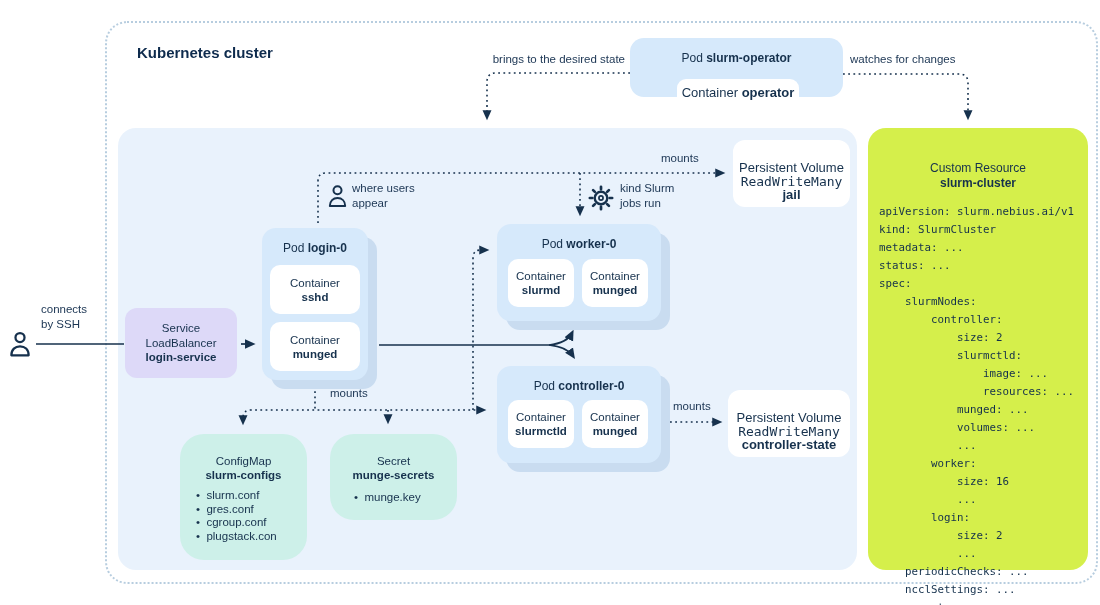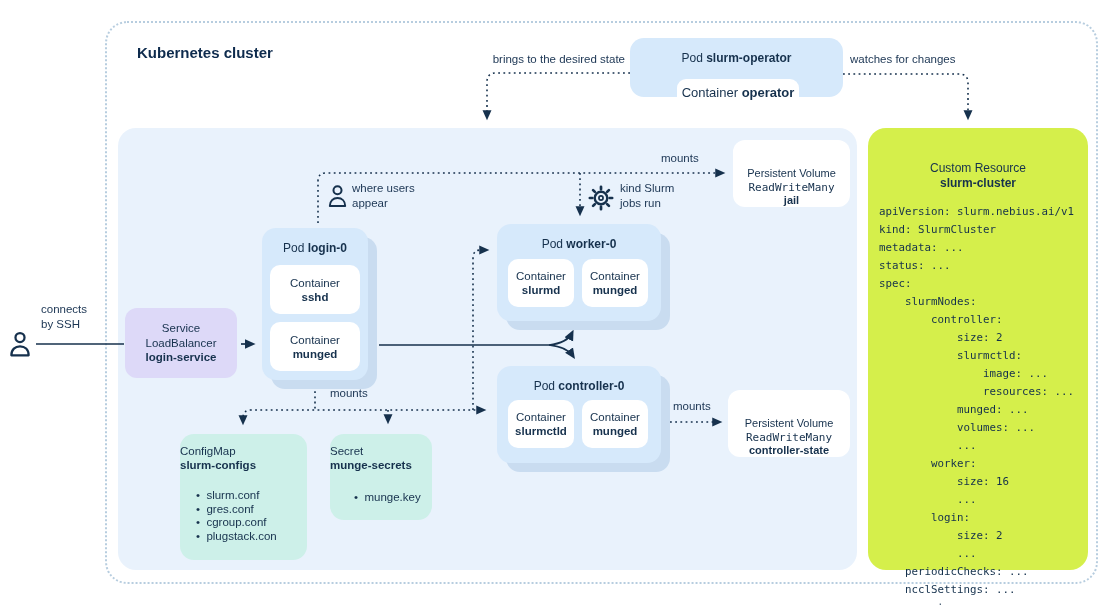--- a/index.html
+++ b/index.html
@@ -21,8 +21,8 @@
   #cr-box{left:868px;top:128px;width:220px;height:442px;background:#d5ef4b;border-radius:18px;}
   #cr-title{left:868px;top:161px;width:220px;text-align:center;font-size:12px;line-height:15px;}
   #cr-yaml{left:879px;top:203px;font-size:10.8px;line-height:18px;white-space:pre;margin:0;color:#14304c;}
-  .pv-box{background:#fff;border-radius:12px;text-align:center;font-size:11px;line-height:13.5px;
-          padding-top:27px;box-sizing:border-box;}
+  .pv-box{background:#fff;border-radius:12px;text-align:center;font-size:13px;line-height:13.5px;
+          padding-top:21px;box-sizing:border-box;}
   #jail-pv{left:733px;top:140px;width:117px;height:67px;}
   #ctrl-state-pv{left:728px;top:390px;width:122px;height:67px;}
   #mounts-top{left:661px;top:151px;}

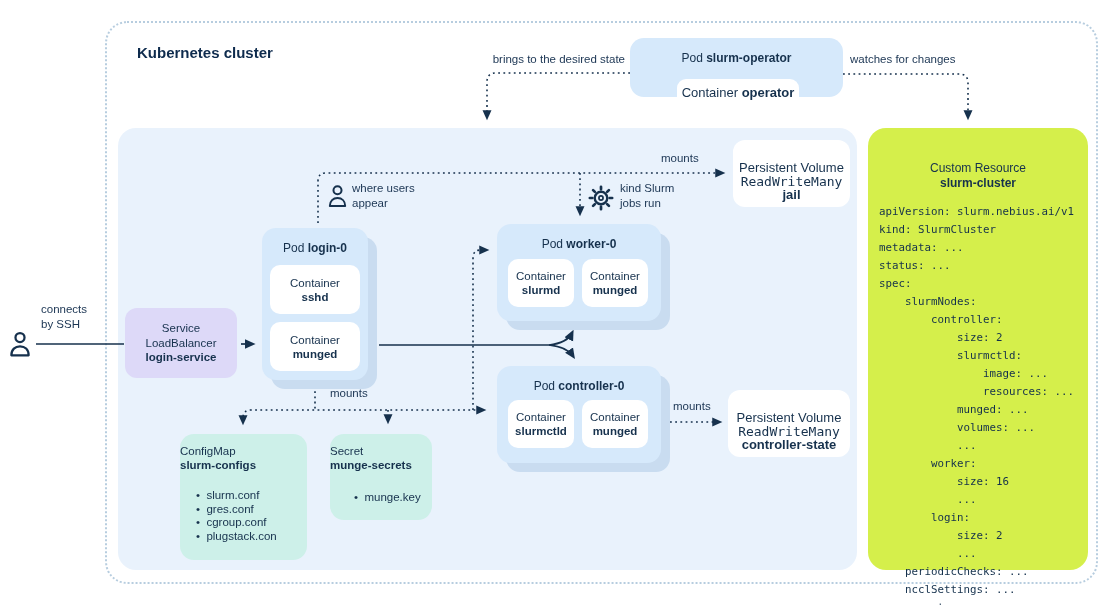--- a/index.html
+++ b/index.html
@@ -48,8 +48,8 @@
   #ctrl-munged{left:582px;top:400px;width:66px;height:48px;}
   #svc-box{left:125px;top:308px;width:112px;height:70px;background:#ddd9f8;border-radius:12px;
            text-align:center;font-size:11.5px;line-height:14.5px;display:flex;flex-direction:column;justify-content:center;}
-  .mint{background:#cdf0e9;border-radius:14px;text-align:left;font-size:11.5px;line-height:14px;
-        padding-top:10px;box-sizing:border-box;}
+  .mint{background:#cdf0e9;border-radius:24px;text-align:center;font-size:11.5px;line-height:14px;
+        padding-top:20px;box-sizing:border-box;}
   #cfg-box{left:180px;top:434px;width:127px;height:126px;}
   #sec-box{left:330px;top:434px;width:102px;height:86px;}
   .item-list{text-align:left;font-size:11.5px;line-height:13.5px;}

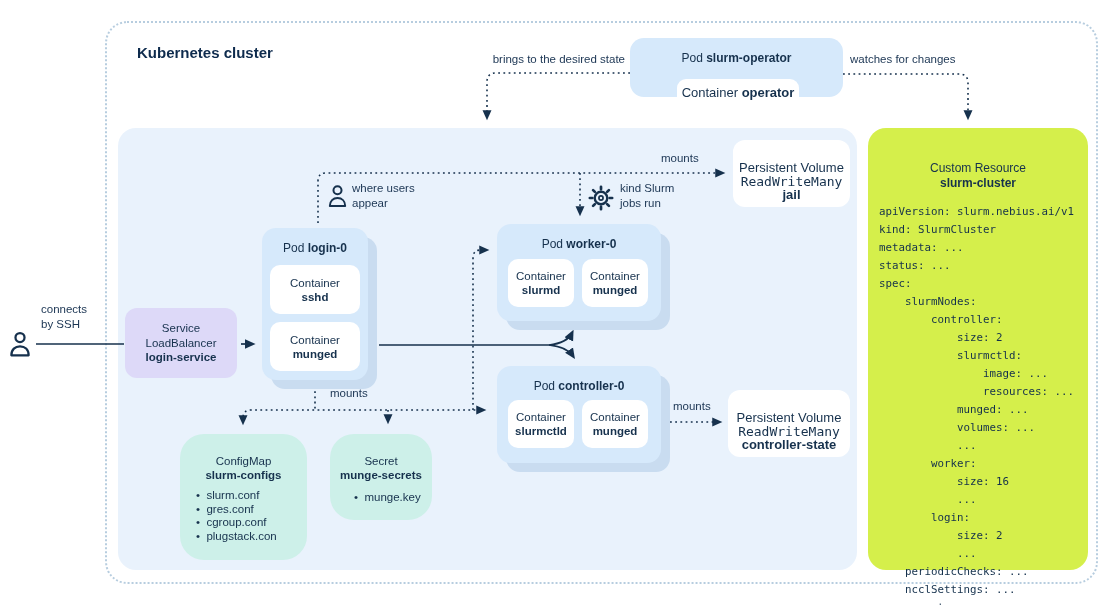--- a/index.html
+++ b/index.html
@@ -51,7 +51,7 @@
   .mint{background:#cdf0e9;border-radius:24px;text-align:center;font-size:11.5px;line-height:14px;
         padding-top:20px;box-sizing:border-box;}
   #cfg-box{left:180px;top:434px;width:127px;height:126px;}
-  #sec-box{left:330px;top:434px;width:102px;height:86px;}
+  #sec-box{left:330px;top:434px;width:127px;height:86px;}
   .item-list{text-align:left;font-size:11.5px;line-height:13.5px;}
   .item-list div::before{content:"\2022\00a0\00a0";}
   #cfg-items{left:196px;top:489px;}

